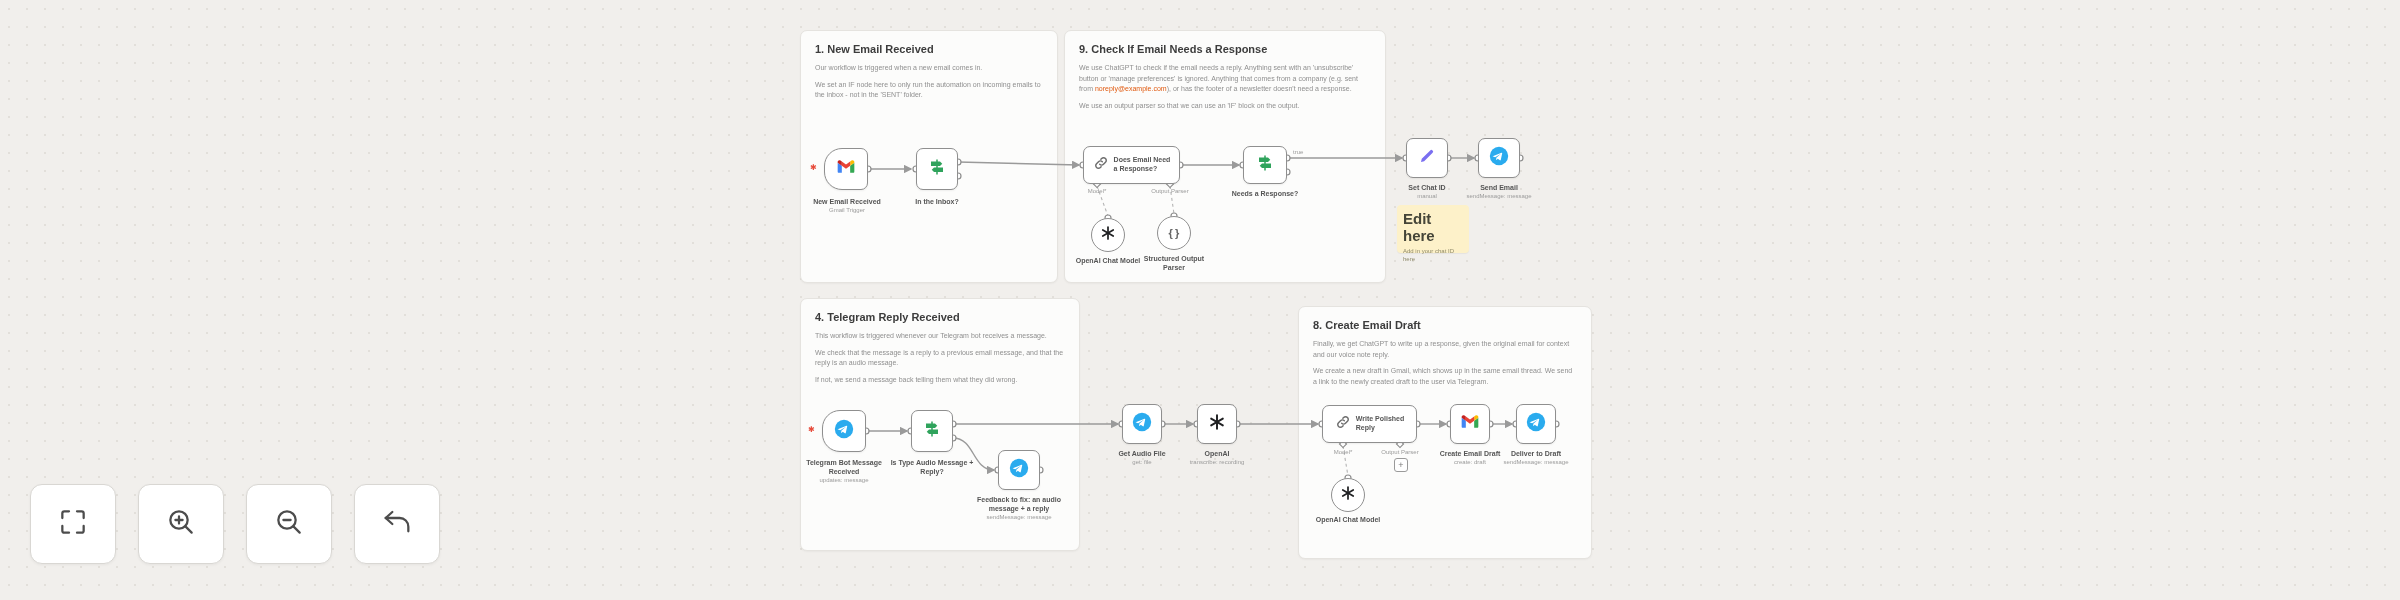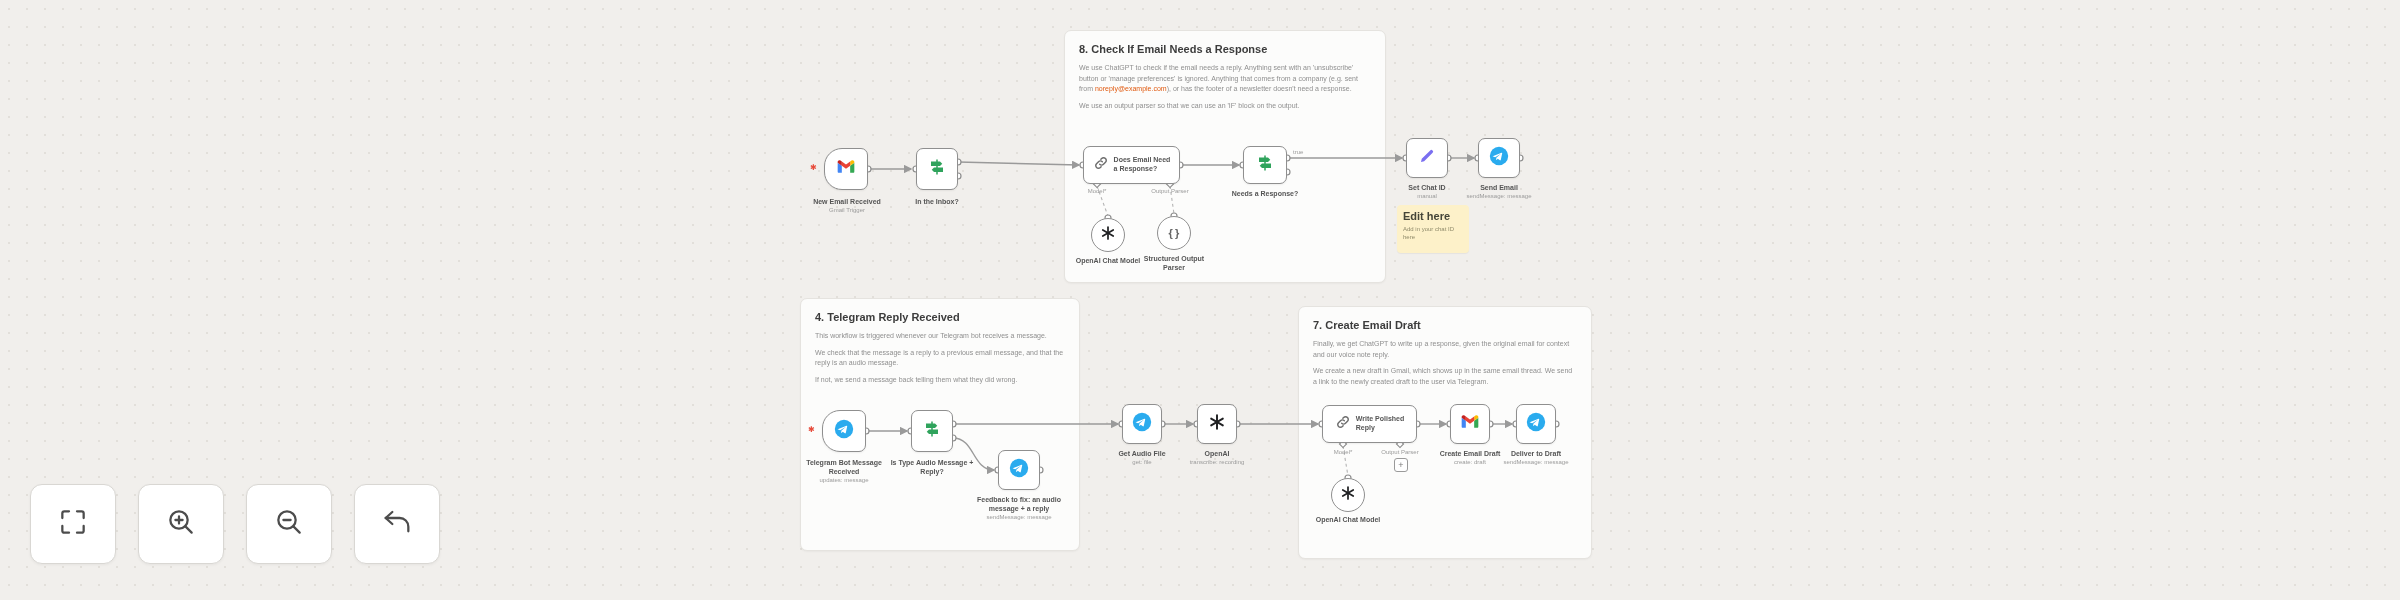--- a/index.html
+++ b/index.html
@@ -51,6 +51,11 @@
 
 <div id="canvas">
 
+  <div class="sticky" style="left:800px;top:30px;width:258px;height:253px;">
+    <h3>1. New Email Received</h3>
+    <p>Our workflow is triggered when a new email comes in.</p>
+    <p>We set an IF node here to only run the automation on incoming emails to the inbox - not in the 'SENT' folder.</p>
+  </div>
 
   <div class="sticky" style="left:1064px;top:30px;width:322px;height:253px;">
     <h3>8. Check If Email Needs a Response</h3>

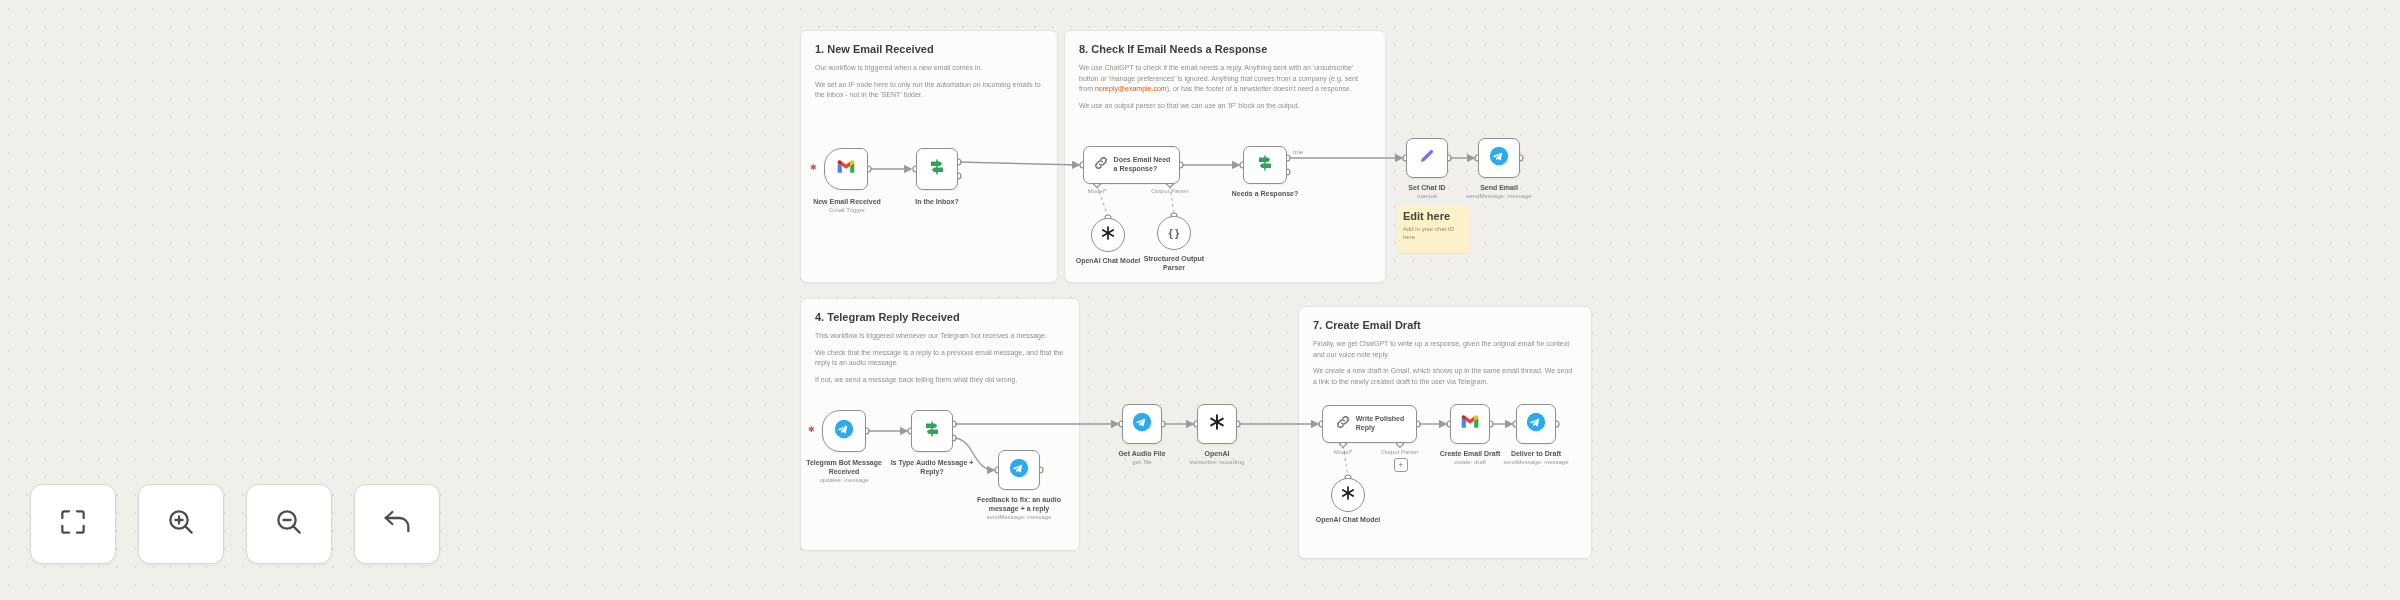--- a/index.html
+++ b/index.html
@@ -58,7 +58,7 @@
   </div>
 
   <div class="sticky" style="left:1064px;top:30px;width:322px;height:253px;">
-    <h3>8. Check If Email Needs a Response</h3>
+    <h3>9. Check If Email Needs a Response</h3>
     <p><span>We use ChatGPT to check if the email needs a reply. Anything sent with an 'unsubscribe' button or 'manage preferences' is ignored. Anything that comes from a company (e.g. sent from </span><span class="link">noreply@example.com</span><span>), or has the footer of a newsletter doesn't need a response.</span></p>
     <p>We use an output parser so that we can use an 'IF' block on the output.</p>
   </div>

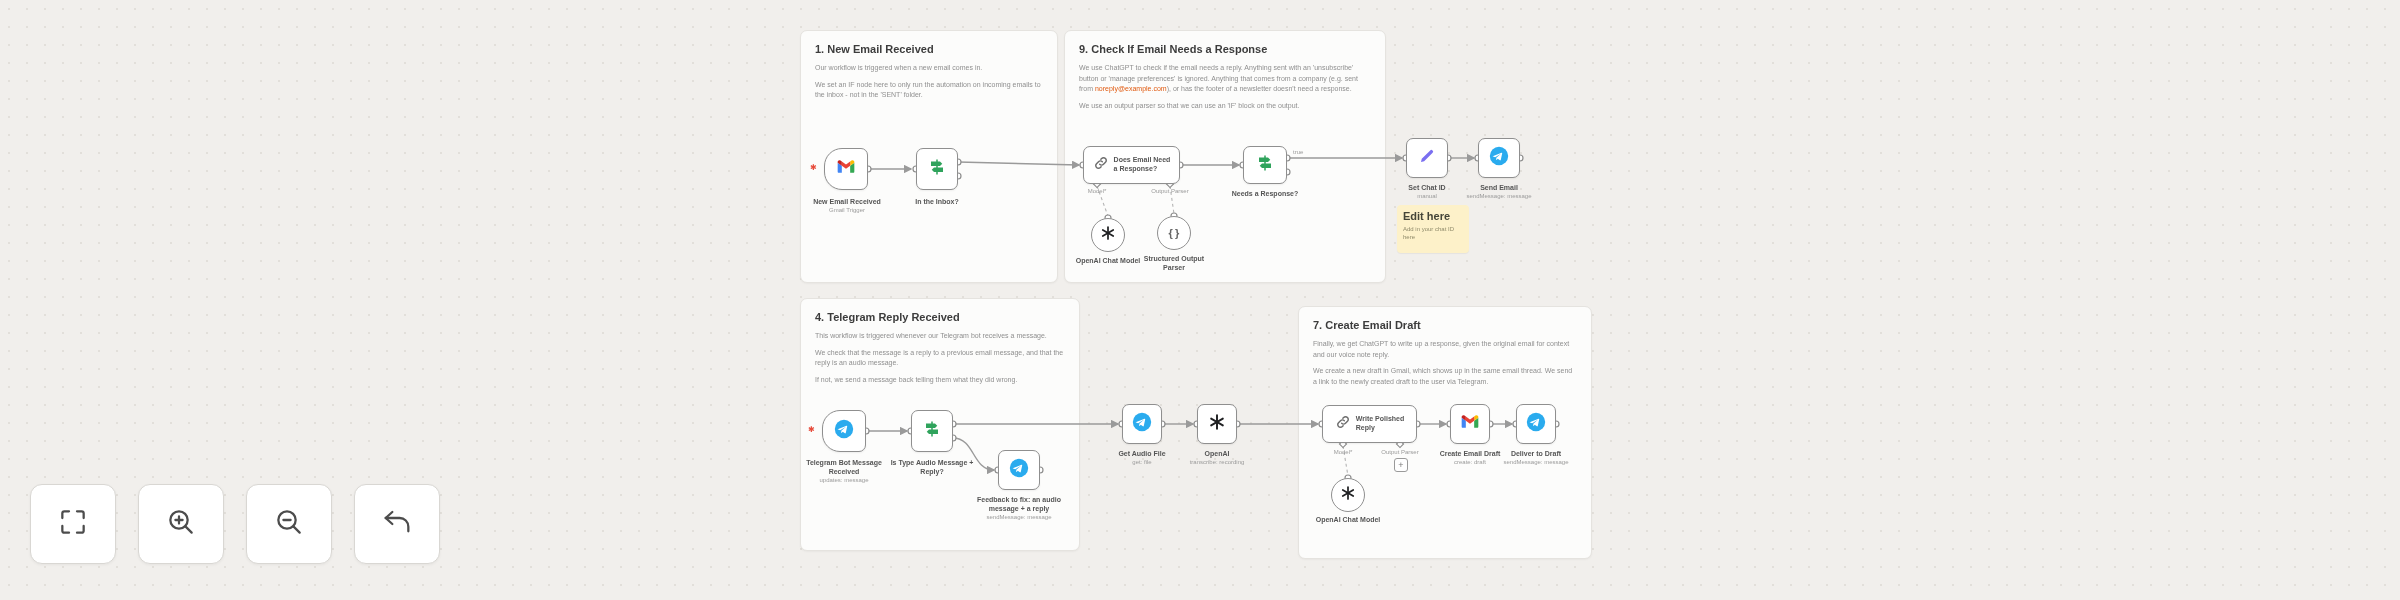--- a/index.html
+++ b/index.html
@@ -36,7 +36,7 @@
   .pin{position:absolute;font-size:8px;color:#e74c3c;z-index:4;line-height:1;}
   .note-yellow{position:absolute;background:#fdf1c9;border-radius:4px;padding:5px 6px;
                box-sizing:border-box;z-index:3;box-shadow:0 1px 1px rgba(0,0,0,.05);}
-  .note-yellow h4{margin:0 0 3px;font-size:11px;font-weight:bold;color:#454538;}
+  .note-yellow h4{margin:0 0 3px;font-size:15px;font-weight:bold;color:#454538;}
   .note-yellow p{margin:0;font-size:6px;color:#8f8a6a;line-height:1.4;}
   .plus-box{position:absolute;width:12px;height:12px;background:#fff;border:1.2px solid #9a9a9a;
             border-radius:3px;z-index:3;display:flex;align-items:center;justify-content:center;

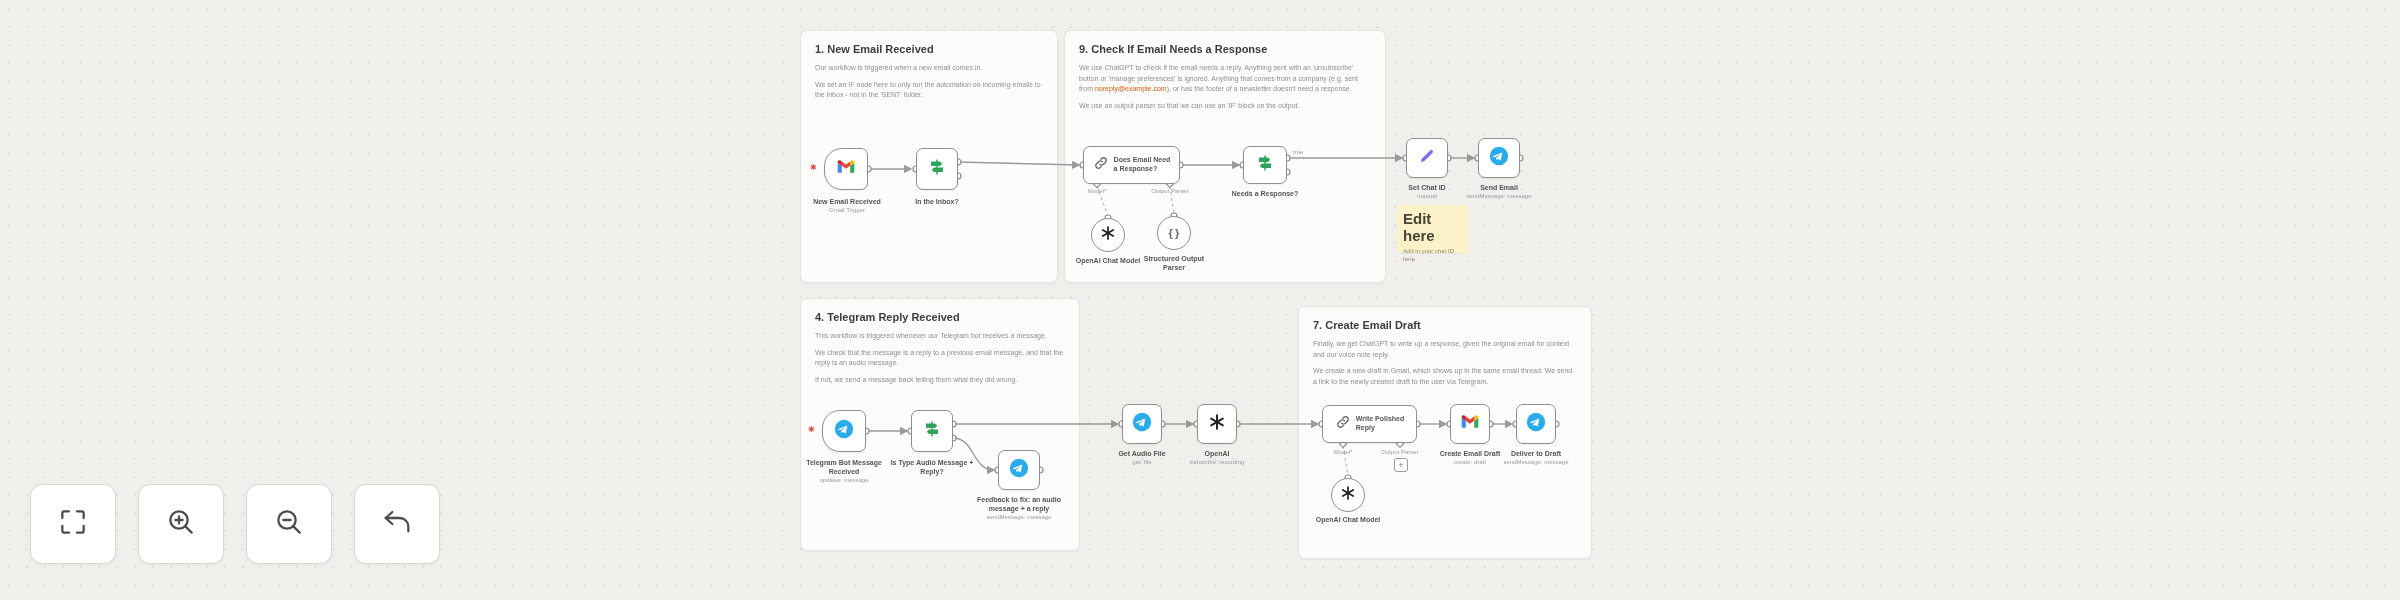--- a/index.html
+++ b/index.html
@@ -73,7 +73,7 @@
 
 
   <div class="sticky" style="left:1298px;top:306px;width:294px;height:253px;">
-    <h3>7. Create Email Draft</h3>
+    <h3>8. Create Email Draft</h3>
     <p>Finally, we get ChatGPT to write up a response, given the original email for context and our voice note reply.</p>
     <p>We create a new draft in Gmail, which shows up in the same email thread. We send a link to the newly created draft to the user via Telegram.</p>
   </div>

